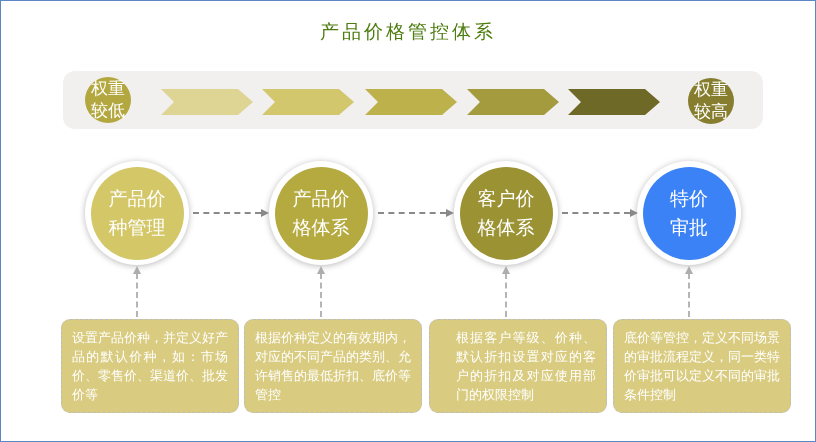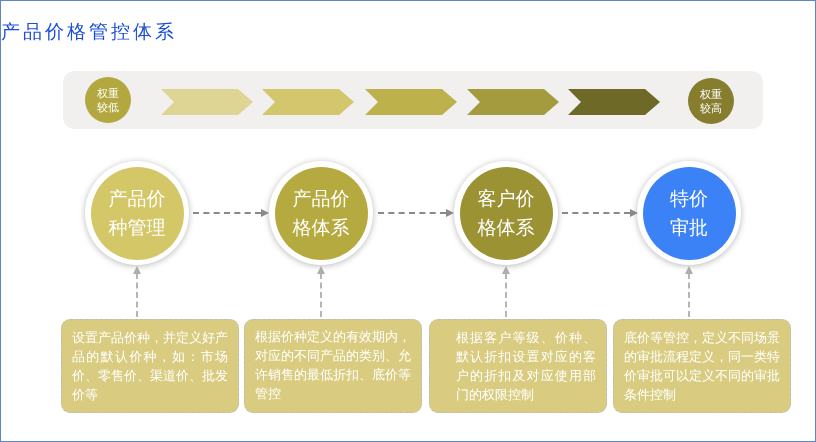--- a/index.html
+++ b/index.html
@@ -21,10 +21,11 @@
     top: 18px;
     left: 0;
     width: 100%;
+    text-align: center;
     font-size: 19px;
     font-weight: normal;
     letter-spacing: 3px;
-    color: #1d4ed8;
+    color: #4d7c0f;
   }
 
   

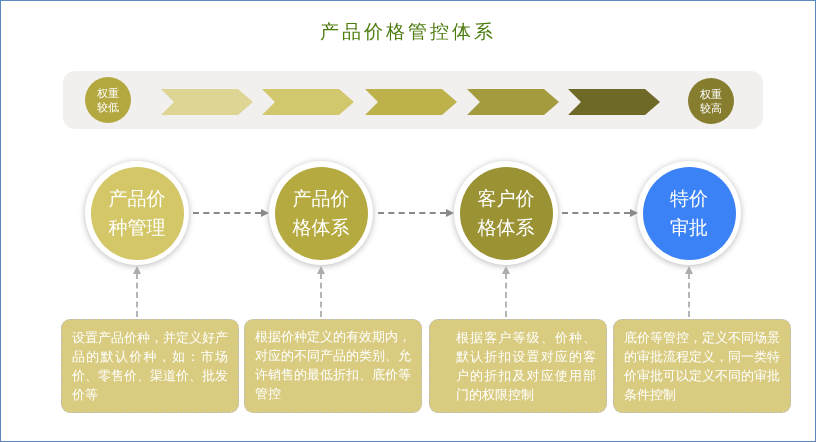--- a/index.html
+++ b/index.html
@@ -44,7 +44,7 @@
     height: 46px;
     border-radius: 50%;
     color: #ffffff;
-    font-size: 11px;
+    font-size: 17px;
     line-height: 1.3;
     display: flex;
     align-items: center;

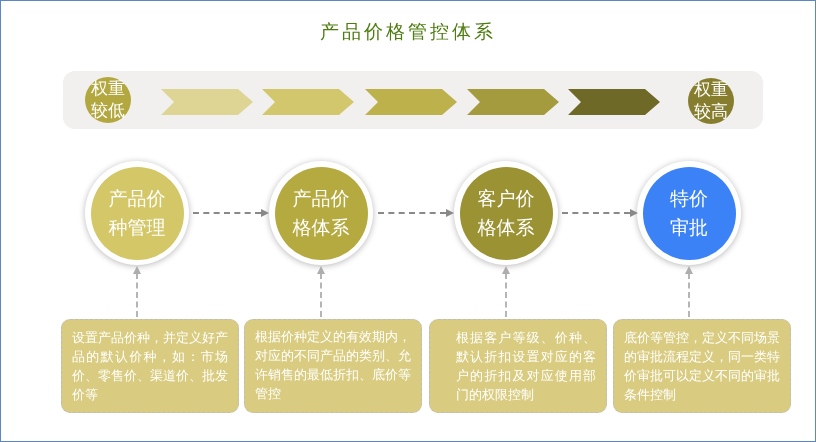--- a/index.html
+++ b/index.html
@@ -215,7 +215,7 @@
   <div class="desc-box b1" style="background: rgb(217, 204, 129);">
     <p>设置产品价种，并定义好产品的默认价种，如：市场价、零售价、渠道价、批发价等</p>
   </div>
-  <div class="desc-box b2" style="background: rgb(217, 204, 129); font-family: Liberation Mono, monospace;">
+  <div class="desc-box b2" style="background: rgb(217, 204, 129);">
     <p>根据价种定义的有效期内，对应的不同产品的类别、允许销售的最低折扣、底价等管控</p>
   </div>
   <div class="desc-box b3" style="background: rgb(217, 204, 129);">

